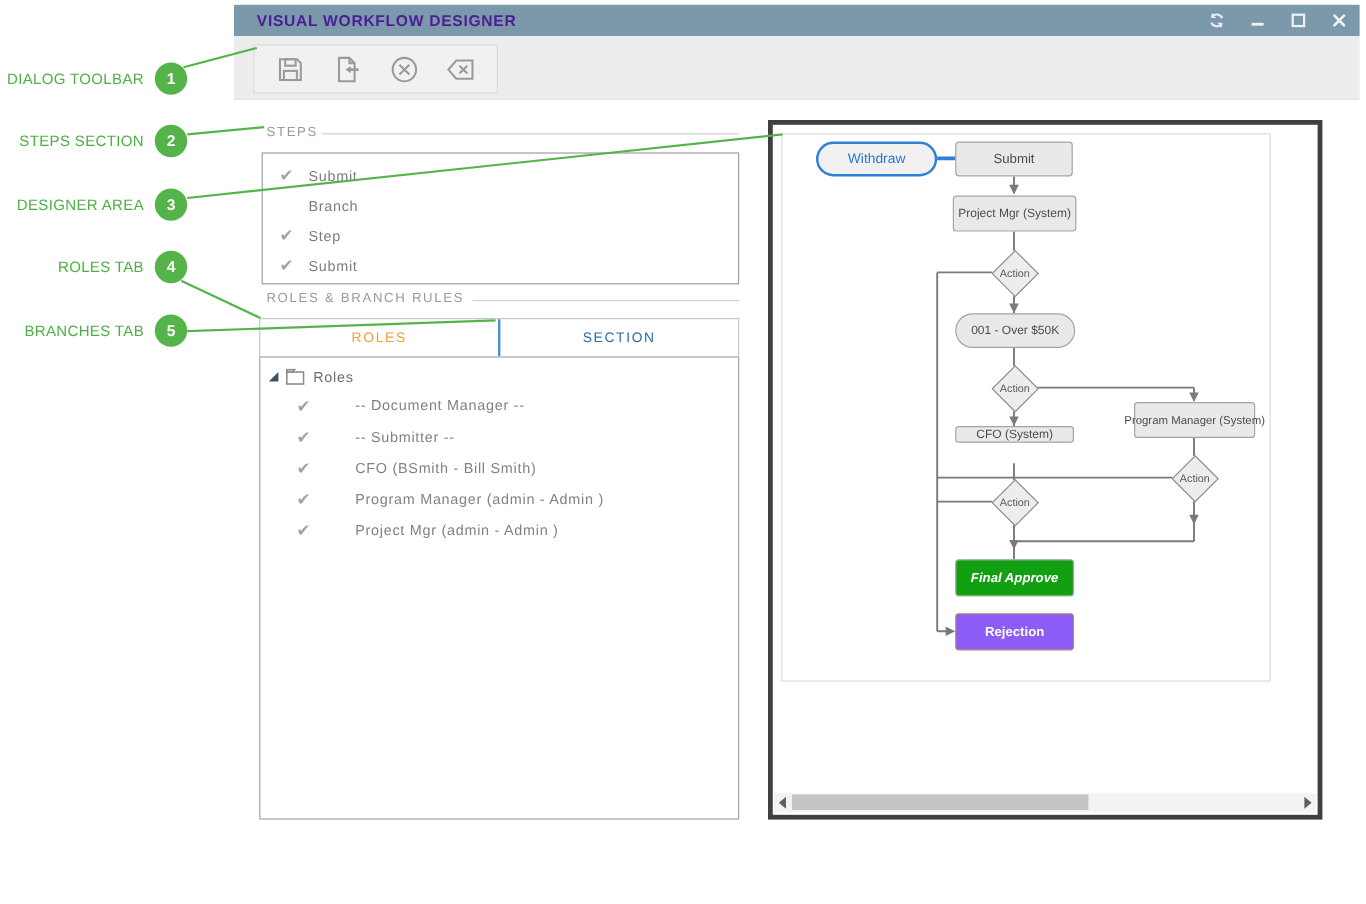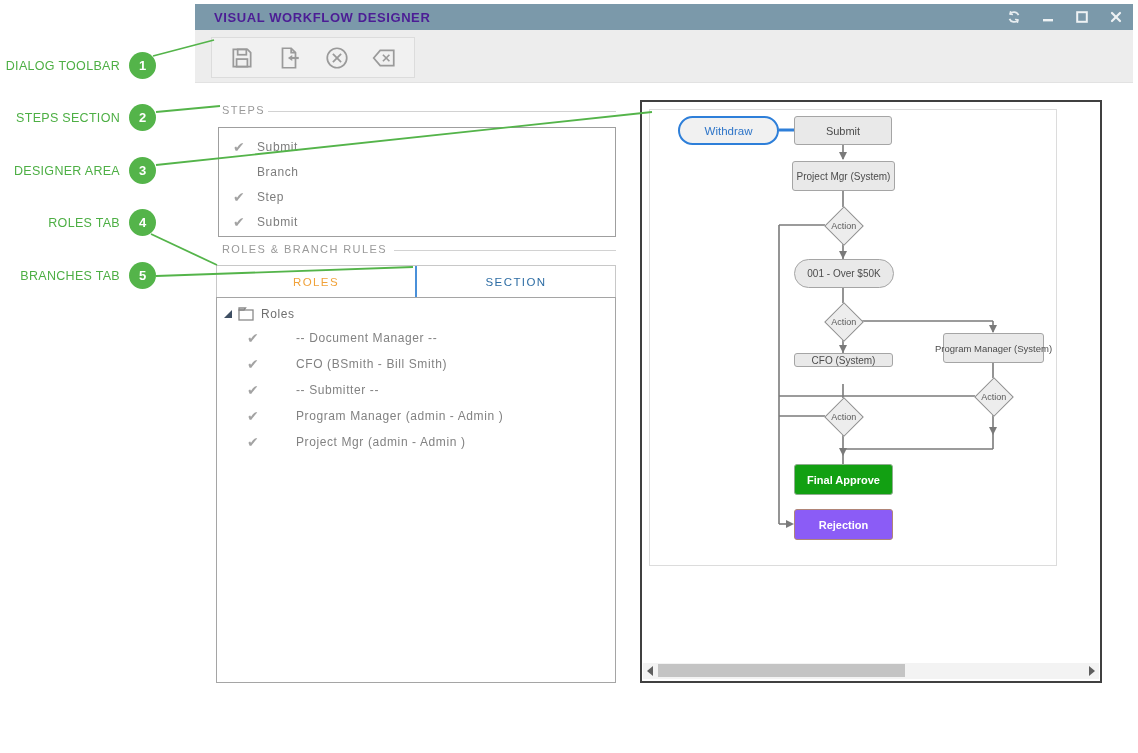--- a/index.html
+++ b/index.html
@@ -49,7 +49,7 @@
   .trow.root .lbl{color:#6f6f6f;}
 
   
-  .designer{left:640px;top:100px;width:462px;height:583px;background:#fff;border:2px solid #404040;box-sizing:border-box;}
+  .designer{left:640px;top:100px;width:462px;height:583px;background:#fff;border:4px solid #404040;box-sizing:border-box;}
   .canvas{position:absolute;left:7px;top:7px;width:406px;height:455px;background:#fff;border:1px solid #dcdcdc;}
   .node{position:absolute;box-sizing:border-box;background:#e9e9e9;border:1px solid #a5a5a5;border-radius:3px;
         display:flex;align-items:center;justify-content:center;font-size:11px;color:#4c4c4c;white-space:nowrap;z-index:2;}

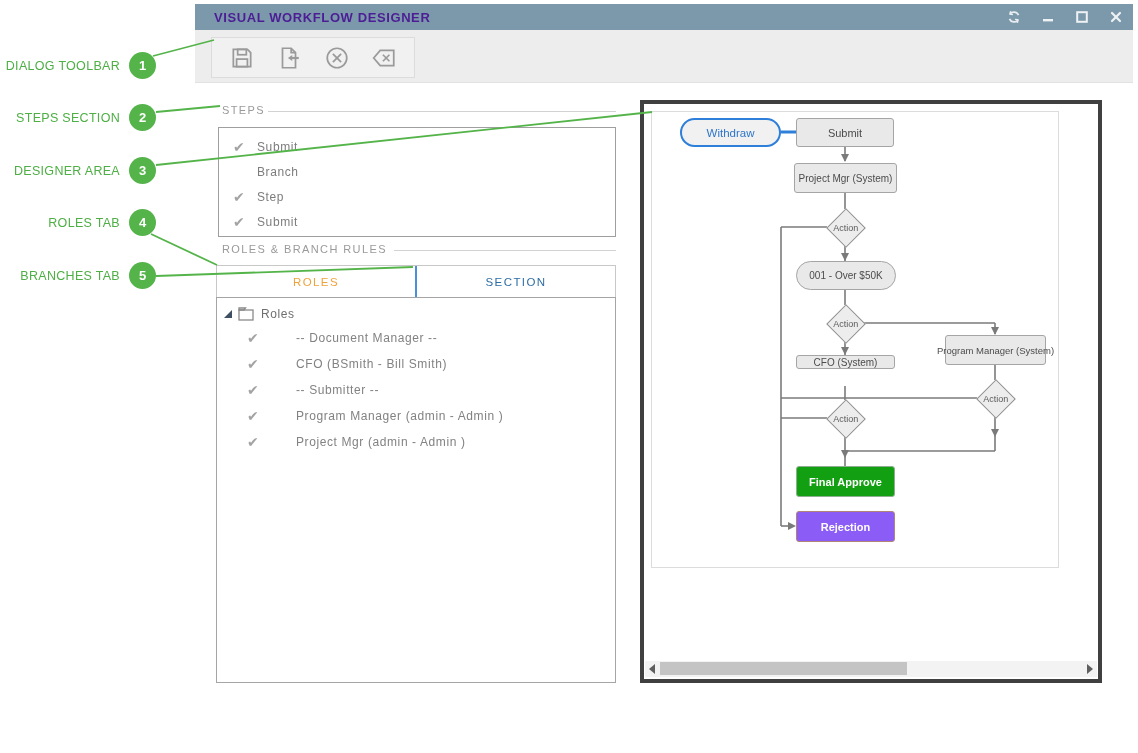--- a/index.html
+++ b/index.html
@@ -200,11 +200,11 @@
     </div>
     <div class="trow child">
       <span class="check"></span>
+      <span class="lbl">-- Submitter --</span>
+    </div>
+    <div class="trow child">
+      <span class="check"></span>
       <span class="lbl">CFO (BSmith - Bill Smith)</span>
-    </div>
-    <div class="trow child">
-      <span class="check"></span>
-      <span class="lbl">-- Submitter --</span>
     </div>
     <div class="trow child">
       <span class="check"></span>

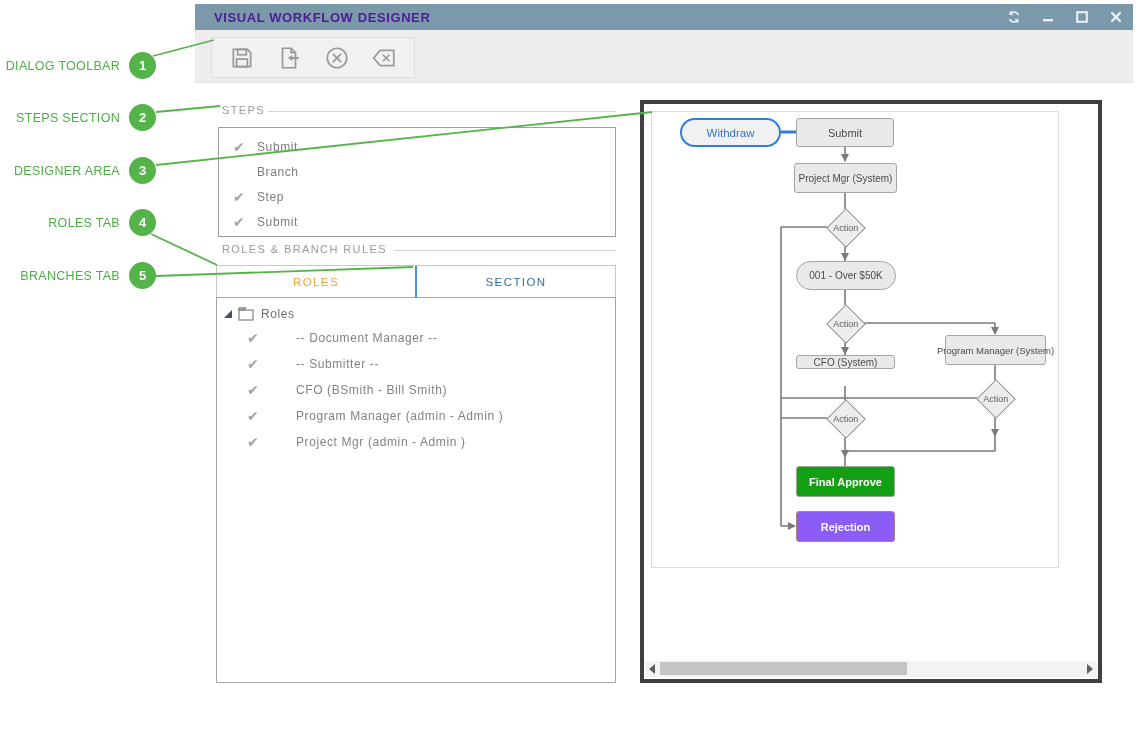--- a/index.html
+++ b/index.html
@@ -269,7 +269,7 @@
       <div class="diamond" style="left:180px;top:293px;">
           <span>Action</span>
         </div>
-      <div class="node green" style="left:144px;top:354px;width:99px;height:31px;">Final Approve</div>
+      <div class="node green" style="left:144px;top:354px;width:99px;height:31px;font-style:italic;">Final Approve</div>
       <div class="node red" style="left:144px;top:399px;width:99px;height:31px;">Rejection</div>
     </div>
 

